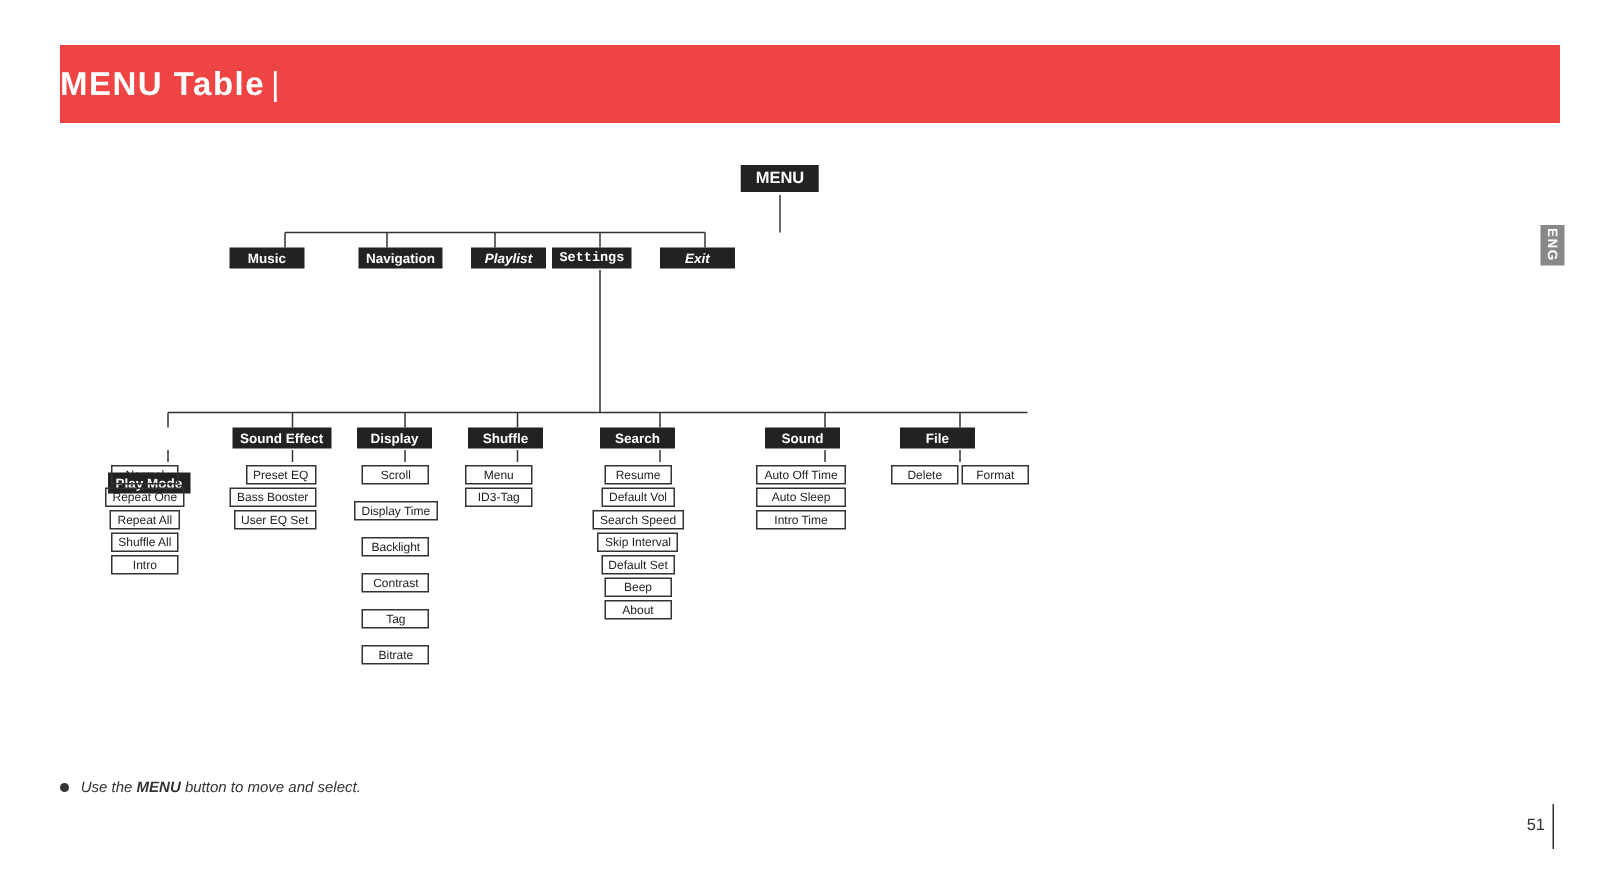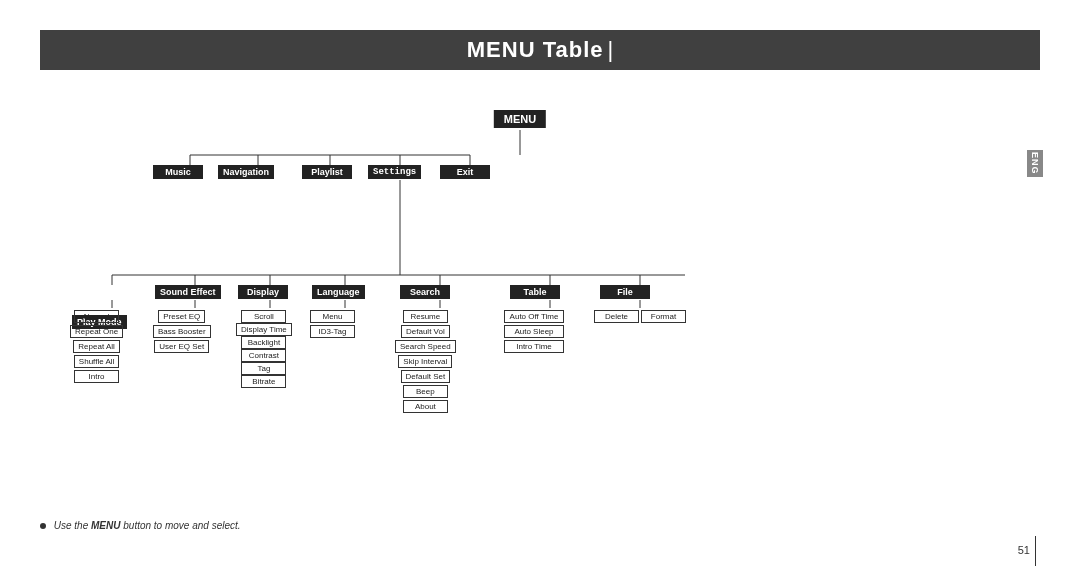--- a/index.html
+++ b/index.html
@@ -19,11 +19,11 @@
       top: 30px;
       left: 40px;
       right: 40px;
-      height: 40px;
-      background: #404040;
+      height: 52px;
+      background: #ef4444;
       display: flex;
       align-items: center;
-      justify-content: center;
+      justify-content: flex-start;
     }
     .header-title {
       font-size: 22px;

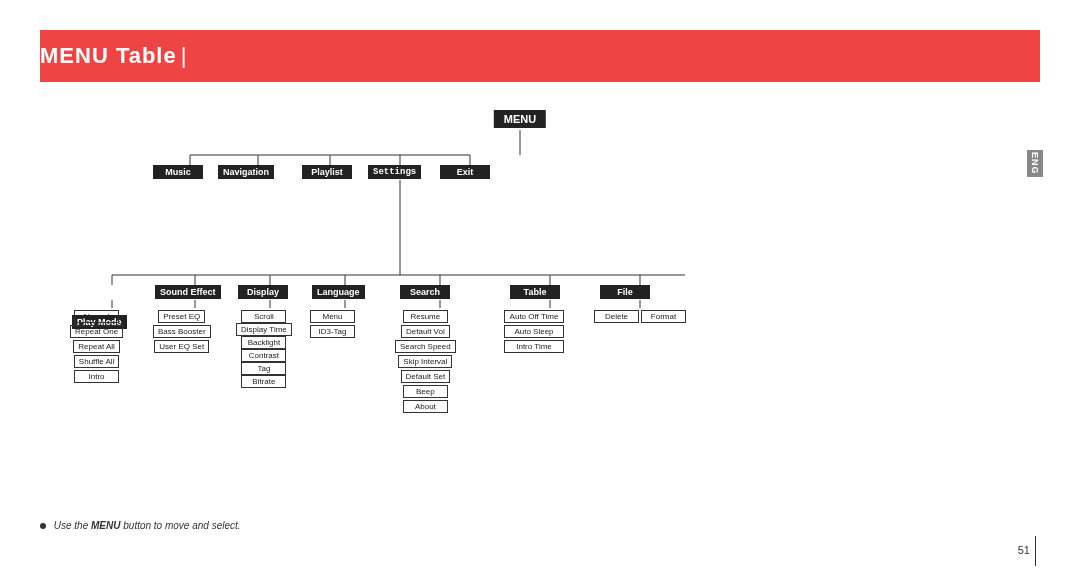--- a/index.html
+++ b/index.html
@@ -201,7 +201,7 @@
       <div style="position:absolute; left:113px;">
         <div class="box-black-sm">Music</div>
       </div>
-      <div style="position:absolute; left:178px;text-decoration:underline;">
+      <div style="position:absolute; left:199px;text-decoration:underline;">
         <div class="box-black-sm">Navigation</div>
       </div>
       <div style="position:absolute; left:262px;">

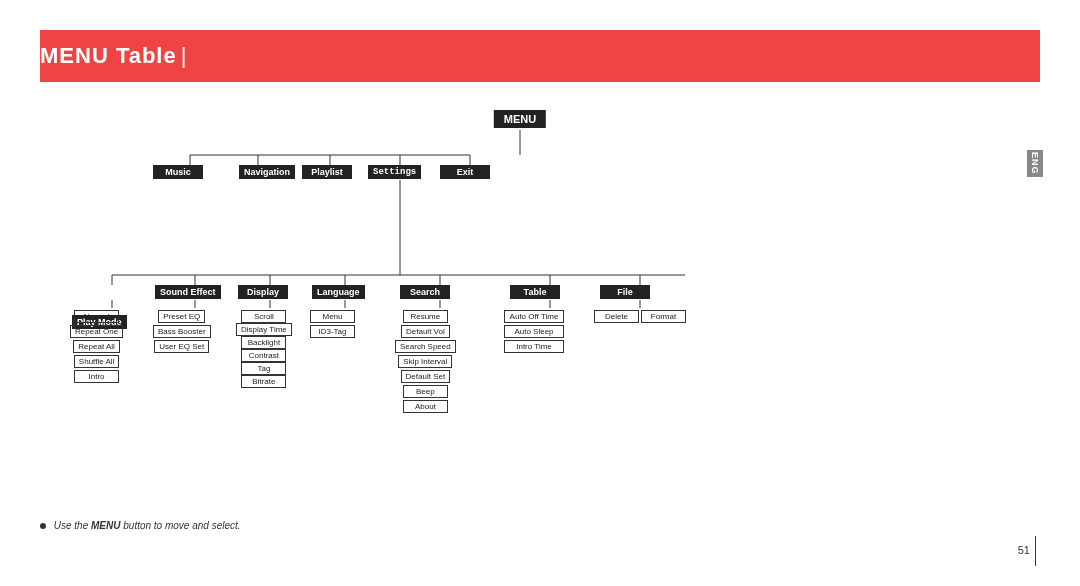--- a/index.html
+++ b/index.html
@@ -204,7 +204,7 @@
       <div style="position:absolute; left:199px;text-decoration:underline;">
         <div class="box-black-sm">Navigation</div>
       </div>
-      <div style="position:absolute; left:262px;">
+      <div style="position:absolute; left:274px;font-style:italic;">
         <div class="box-black-sm">Playlist</div>
       </div>
       <div style="position:absolute; left:328px;font-family:Liberation Mono, monospace;">

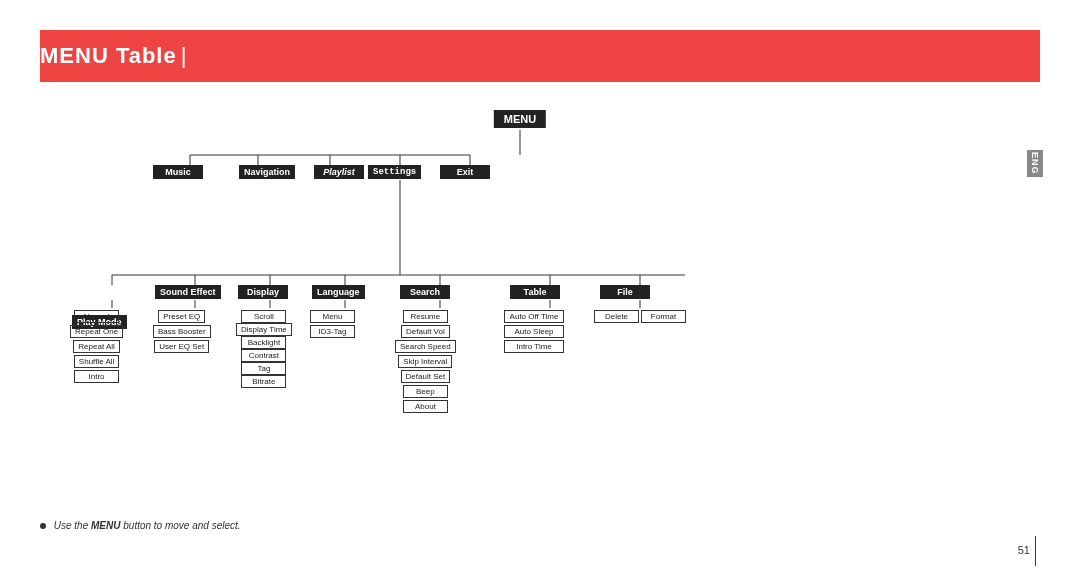--- a/index.html
+++ b/index.html
@@ -210,7 +210,7 @@
       <div style="position:absolute; left:328px;font-family:Liberation Mono, monospace;">
         <div class="box-black-sm">Settings</div>
       </div>
-      <div style="position:absolute; left:400px;">
+      <div style="position:absolute; left:400px;font-style:italic;">
         <div class="box-black-sm">Exit</div>
       </div>
     </div>

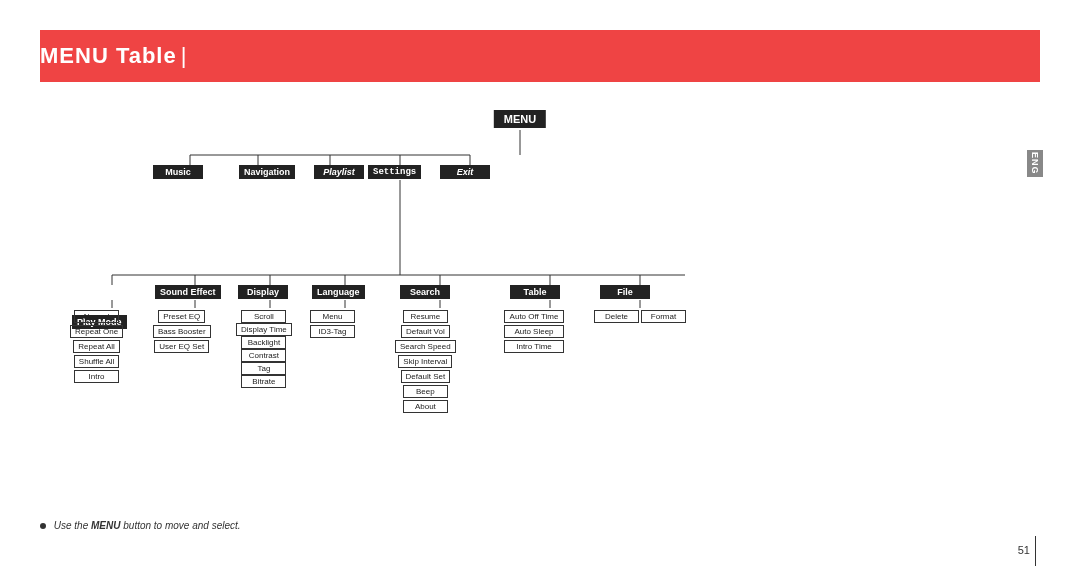--- a/index.html
+++ b/index.html
@@ -227,7 +227,7 @@
       <div class="box-black-sm">Display</div>
     </div>
     <div style="position:absolute; left:272px;">
-      <div class="box-black-sm">Language</div>
+      <div class="box-black-sm">Shuffle</div>
     </div>
     <div style="position:absolute; left:360px;">
       <div class="box-black-sm">Search</div>

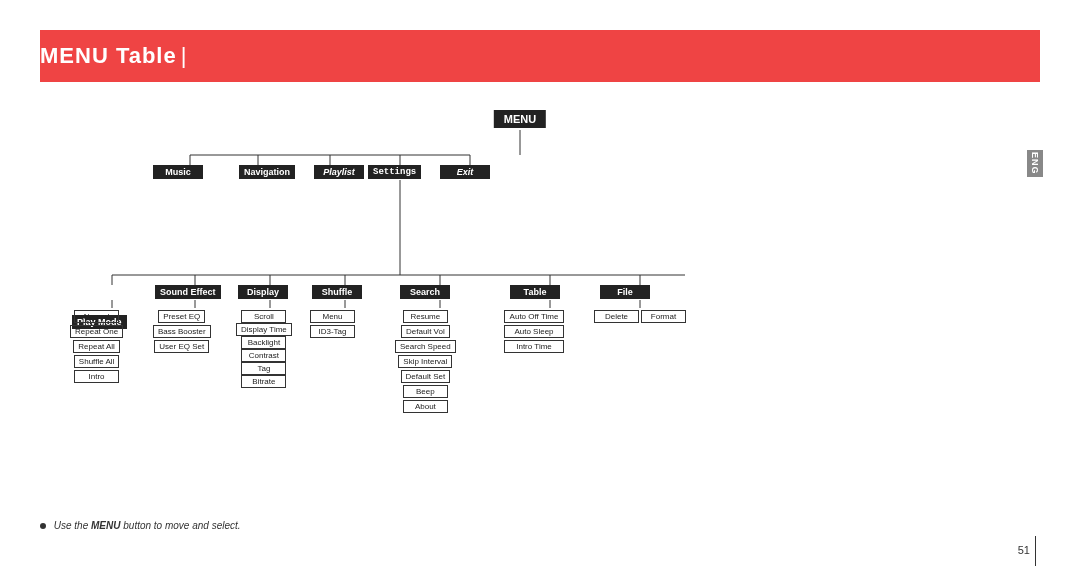--- a/index.html
+++ b/index.html
@@ -233,7 +233,7 @@
       <div class="box-black-sm">Search</div>
     </div>
     <div style="position:absolute; left:470px;">
-      <div class="box-black-sm">Table</div>
+      <div class="box-black-sm">Sound</div>
     </div>
     <div style="position:absolute; left:560px;">
       <div class="box-black-sm">File</div>

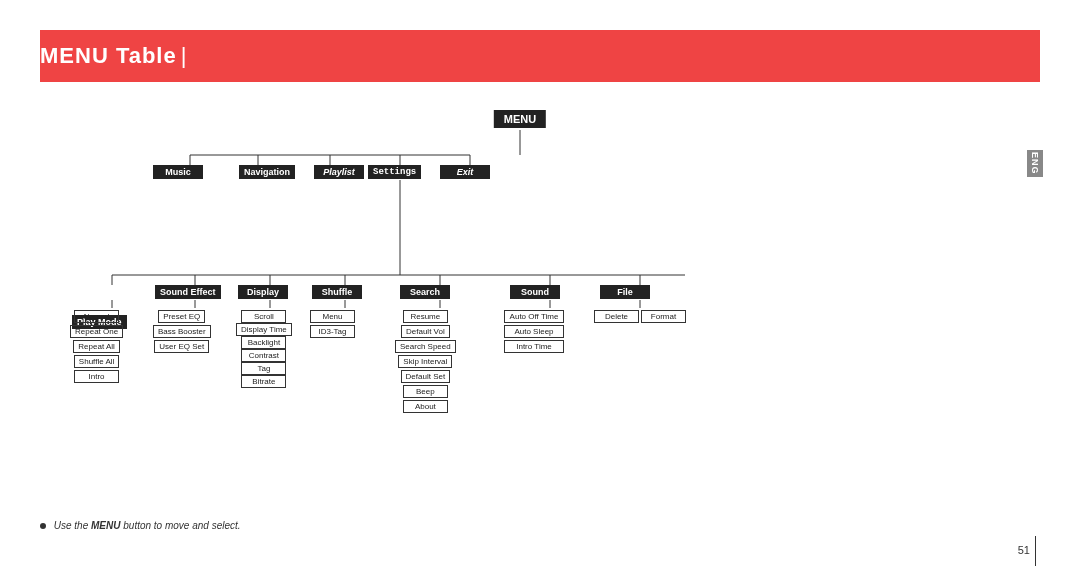--- a/index.html
+++ b/index.html
@@ -251,7 +251,7 @@
   </div>
 
   <div style="position:absolute; top:210px; left:113px;">
-    <div style="display:flex;flex-direction:column;align-items:center;gap:2px;">
+    <div style="display:flex;flex-direction:column;align-items:flex-end;gap:2px;">
       <div class="box-outline">Preset EQ</div>
       <div class="box-outline">Bass Booster</div>
       <div class="box-outline">User EQ Set</div>

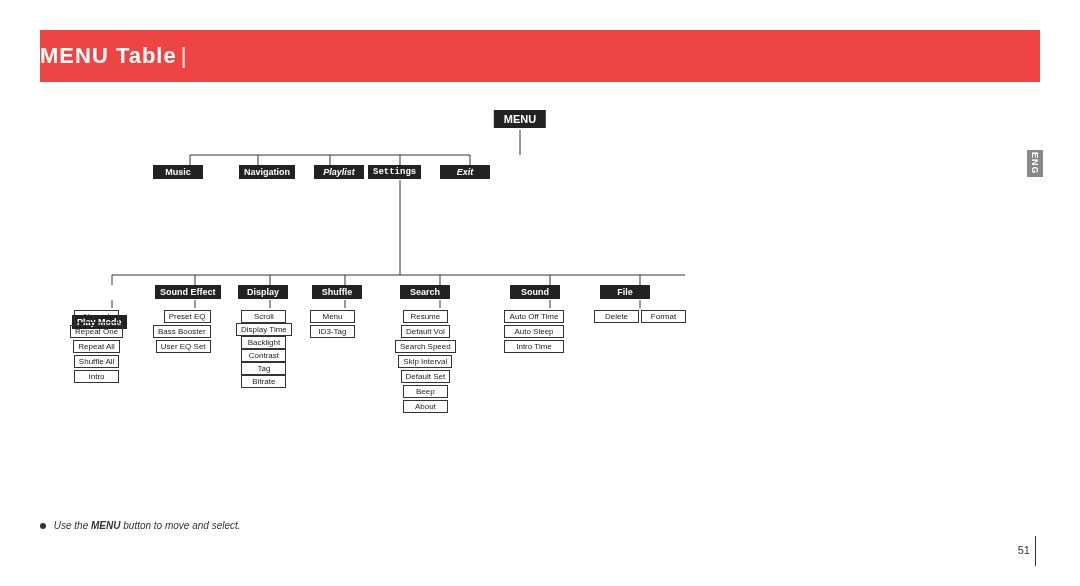--- a/index.html
+++ b/index.html
@@ -259,7 +259,7 @@
   </div>
 
   <div style="position:absolute; top:210px; left:196px;">
-    <div style="display:flex;flex-direction:column;align-items:center;gap:0;">
+    <div style="display:flex;flex-direction:column;align-items:center;gap:11px;">
       <div class="box-outline">Scroll</div>
       <div class="box-outline">Display Time</div>
       <div class="box-outline">Backlight</div>

